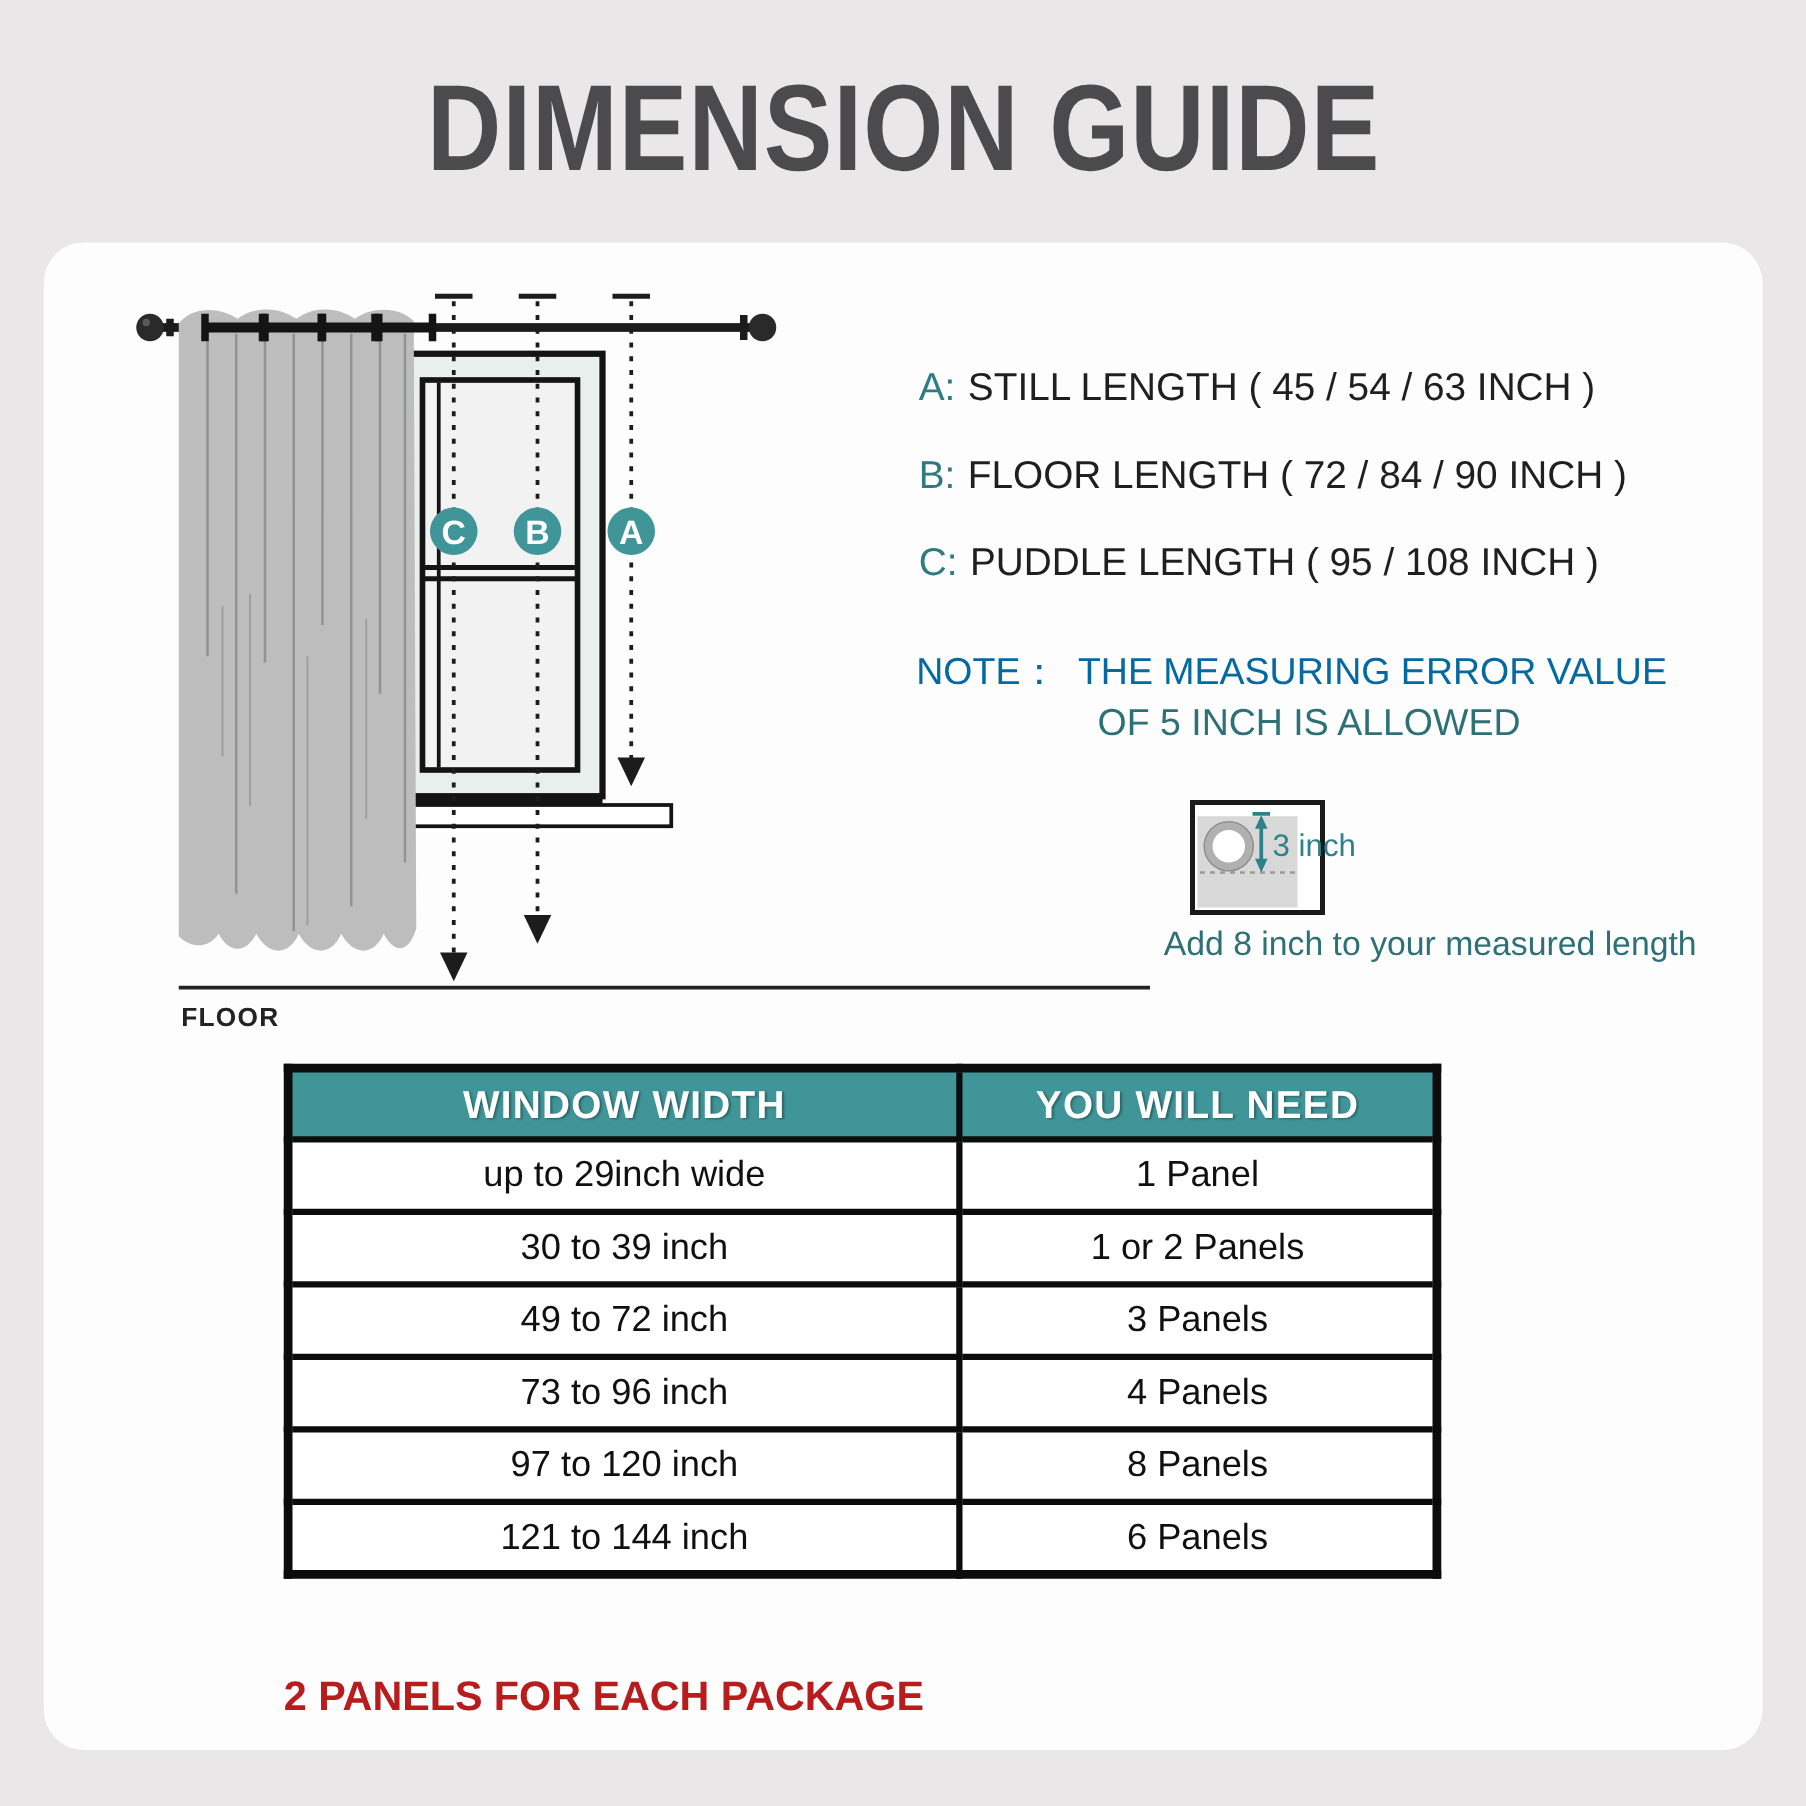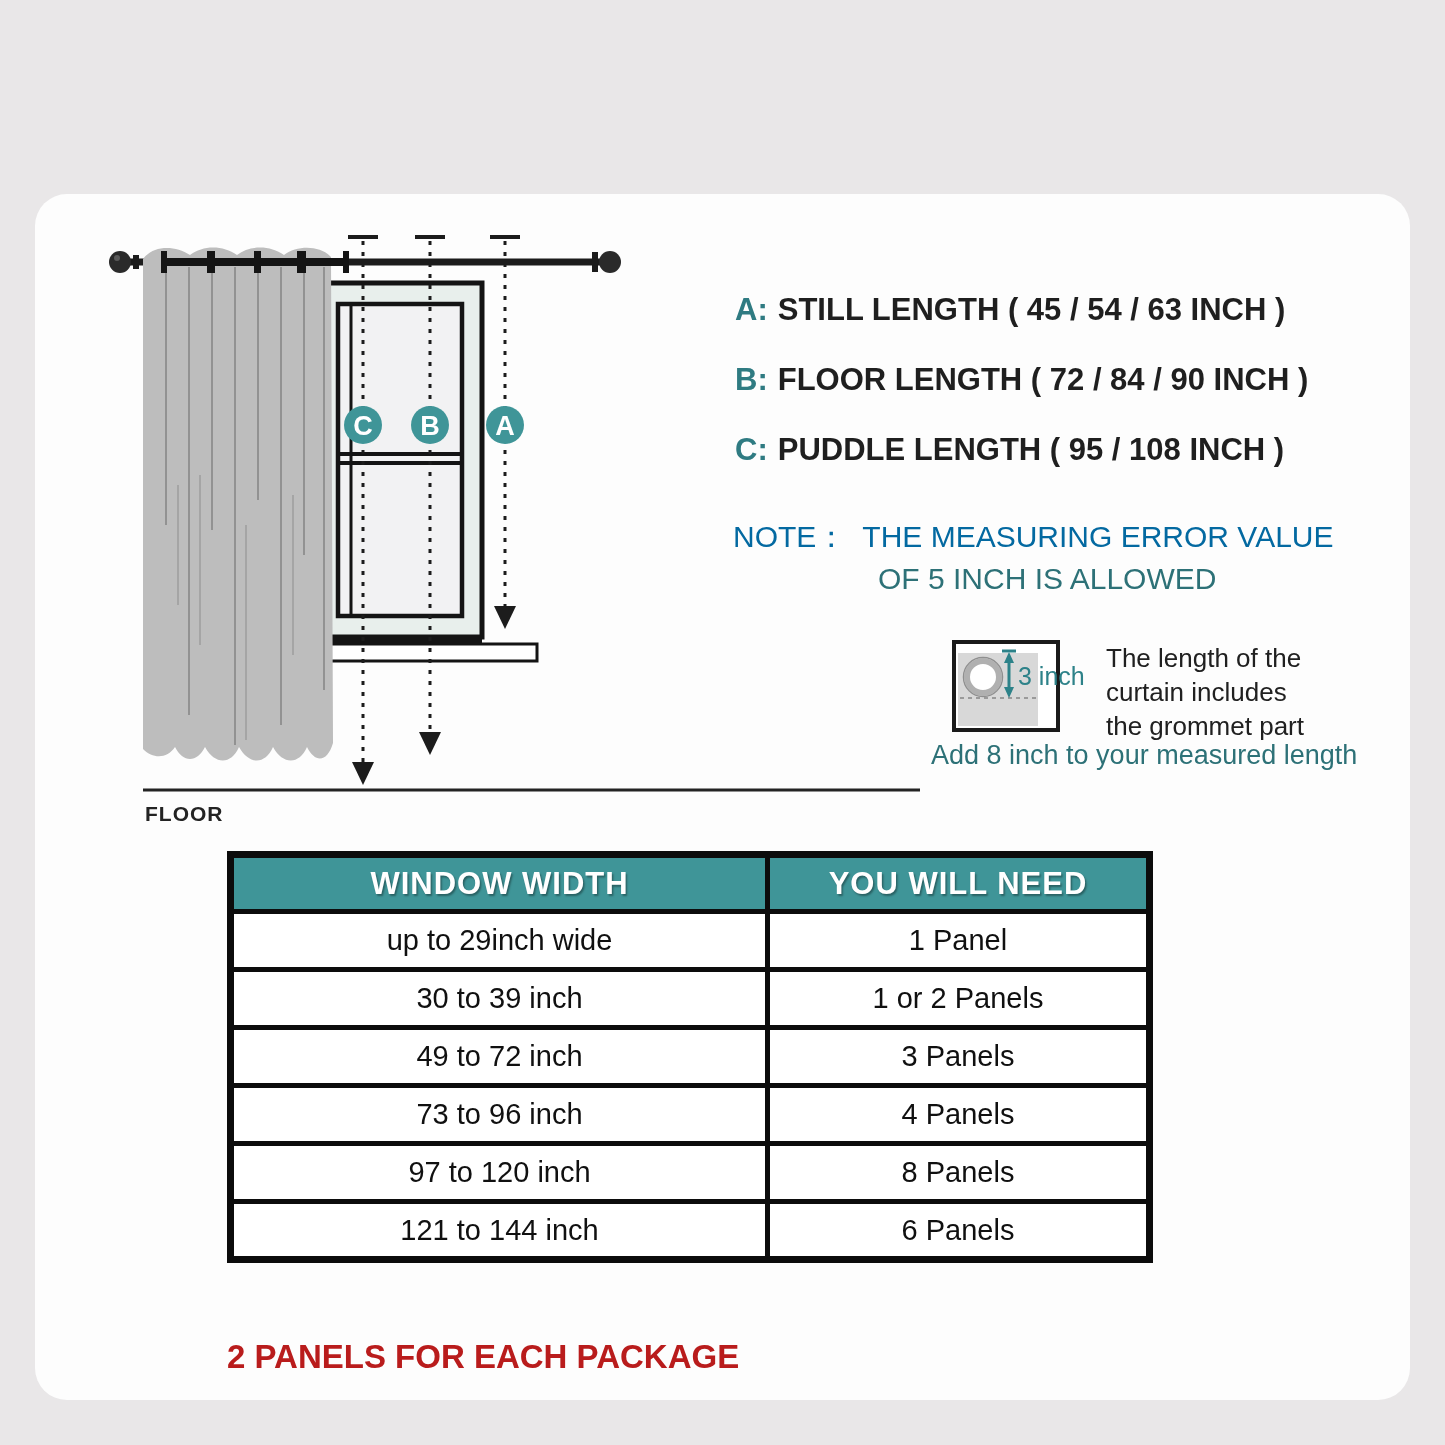--- a/index.html
+++ b/index.html
@@ -75,6 +75,9 @@
 
 <div class="page">
 
+  <div class="title">
+    <span>DIMENSION GUIDE</span>
+  </div>
 
   <div class="card"></div>
 

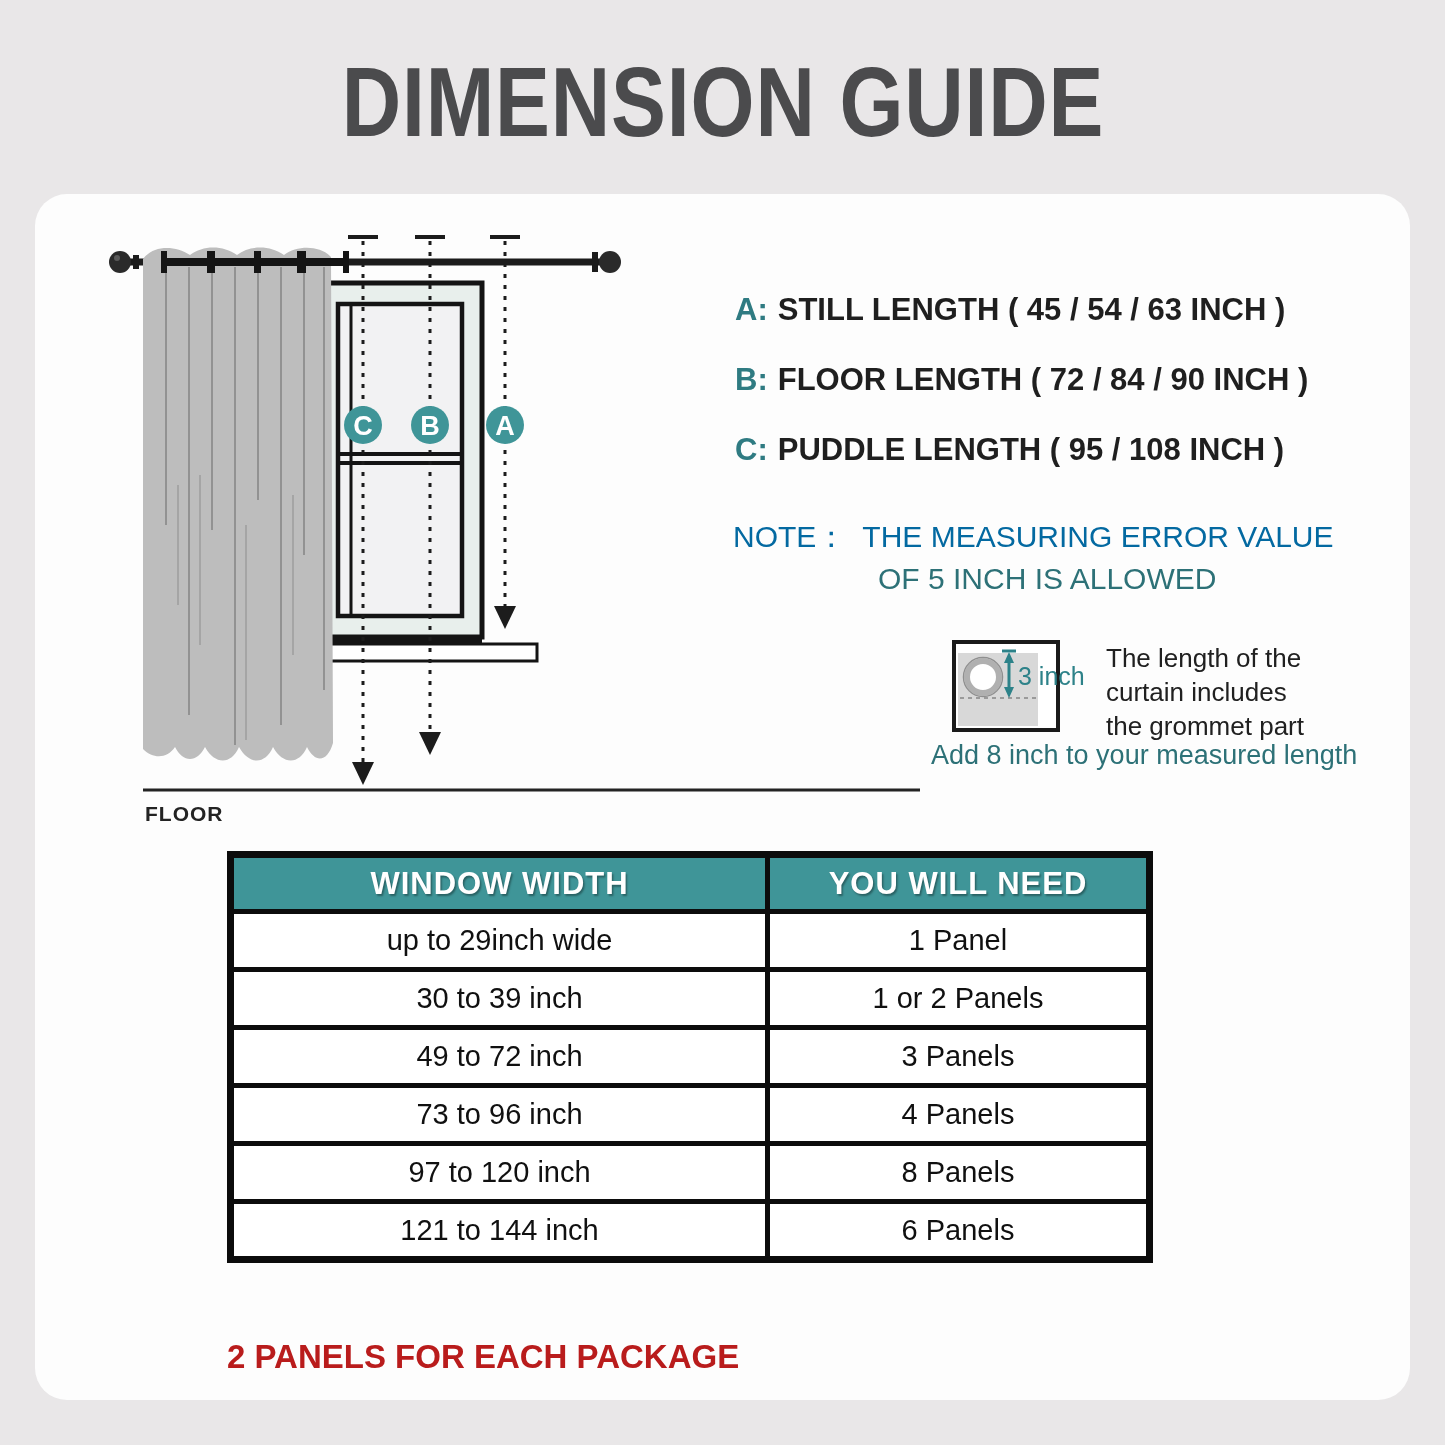--- a/index.html
+++ b/index.html
@@ -25,7 +25,7 @@
 
   .spec-row {
     position:absolute; left:735px; white-space:nowrap;
-    font-size:31px; color:#1f1f1f; font-weight:700;
+    font-size:31px; color:#1f1f1f; font-weight:400;
   }
   .spec-prefix { color:#2f7b82; margin-right:10px; }
 

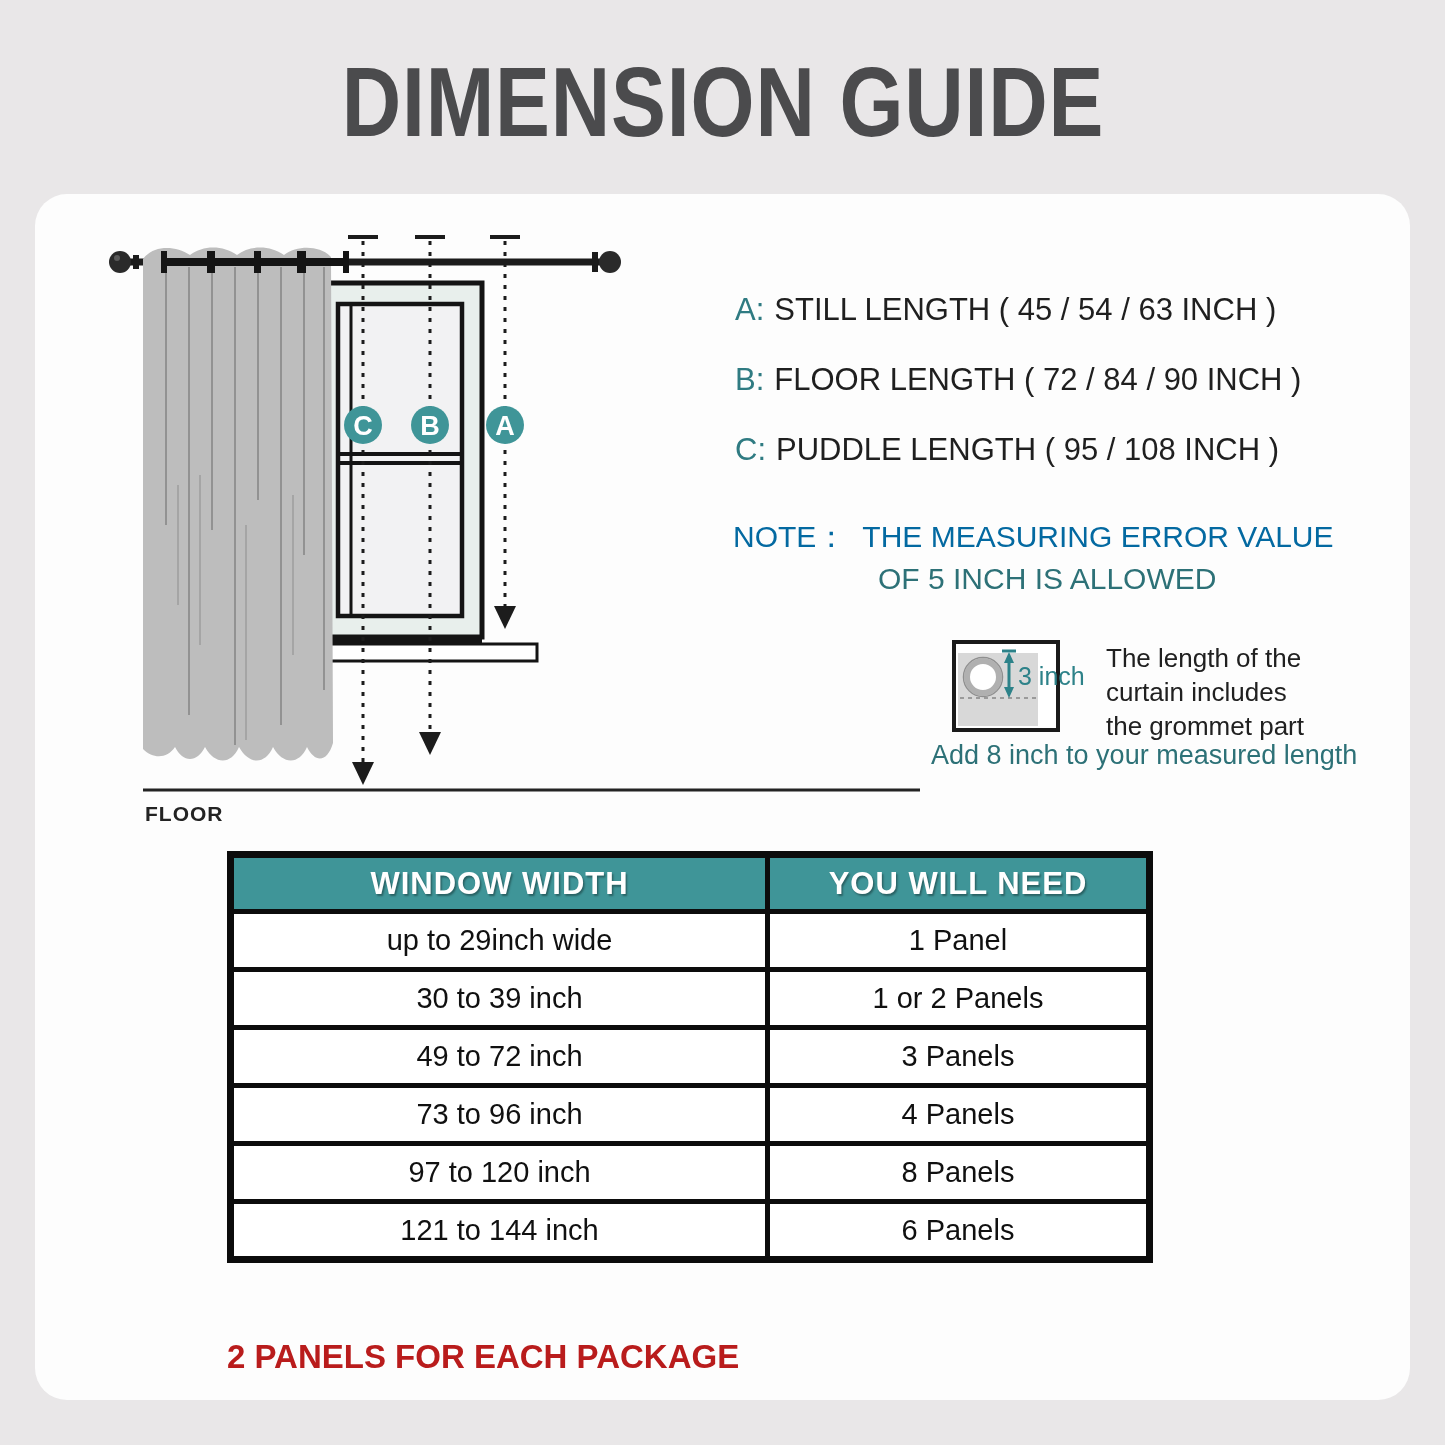--- a/index.html
+++ b/index.html
@@ -190,11 +190,6 @@
     <text x="72" y="49" font-size="25" fill="#2d8289" font-family="Liberation Sans, sans-serif">3 inch</text>
   </svg>
 
-  <div class="grommet-desc">
-    <div>The length of the</div>
-    <div>curtain includes</div>
-    <div>the grommet part</div>
-  </div>
   <div class="grommet-tip">Add 8 inch to your measured length</div>
 
   <table class="size-table">

